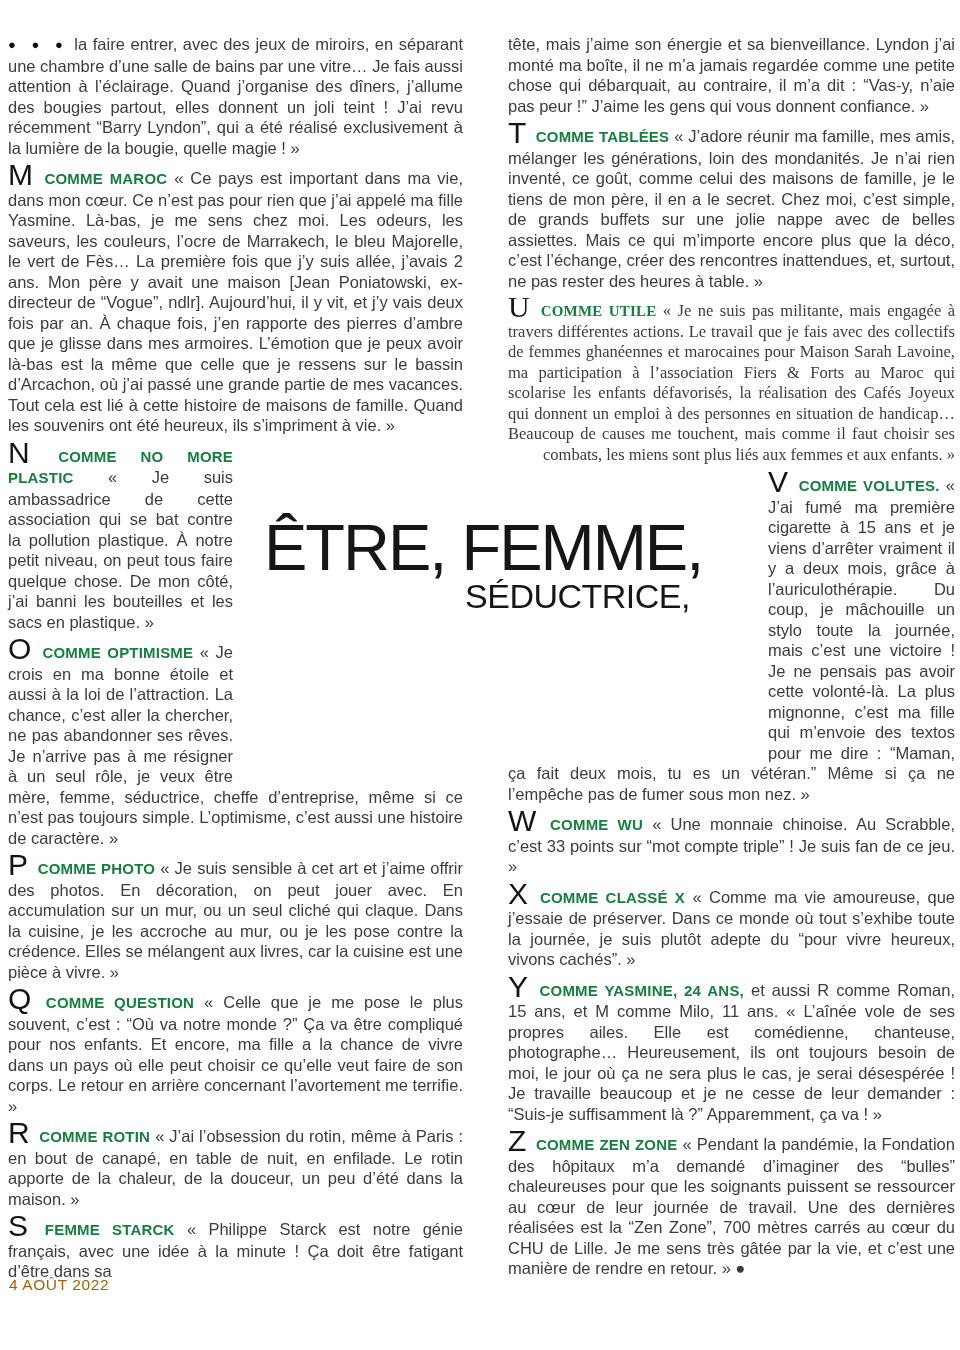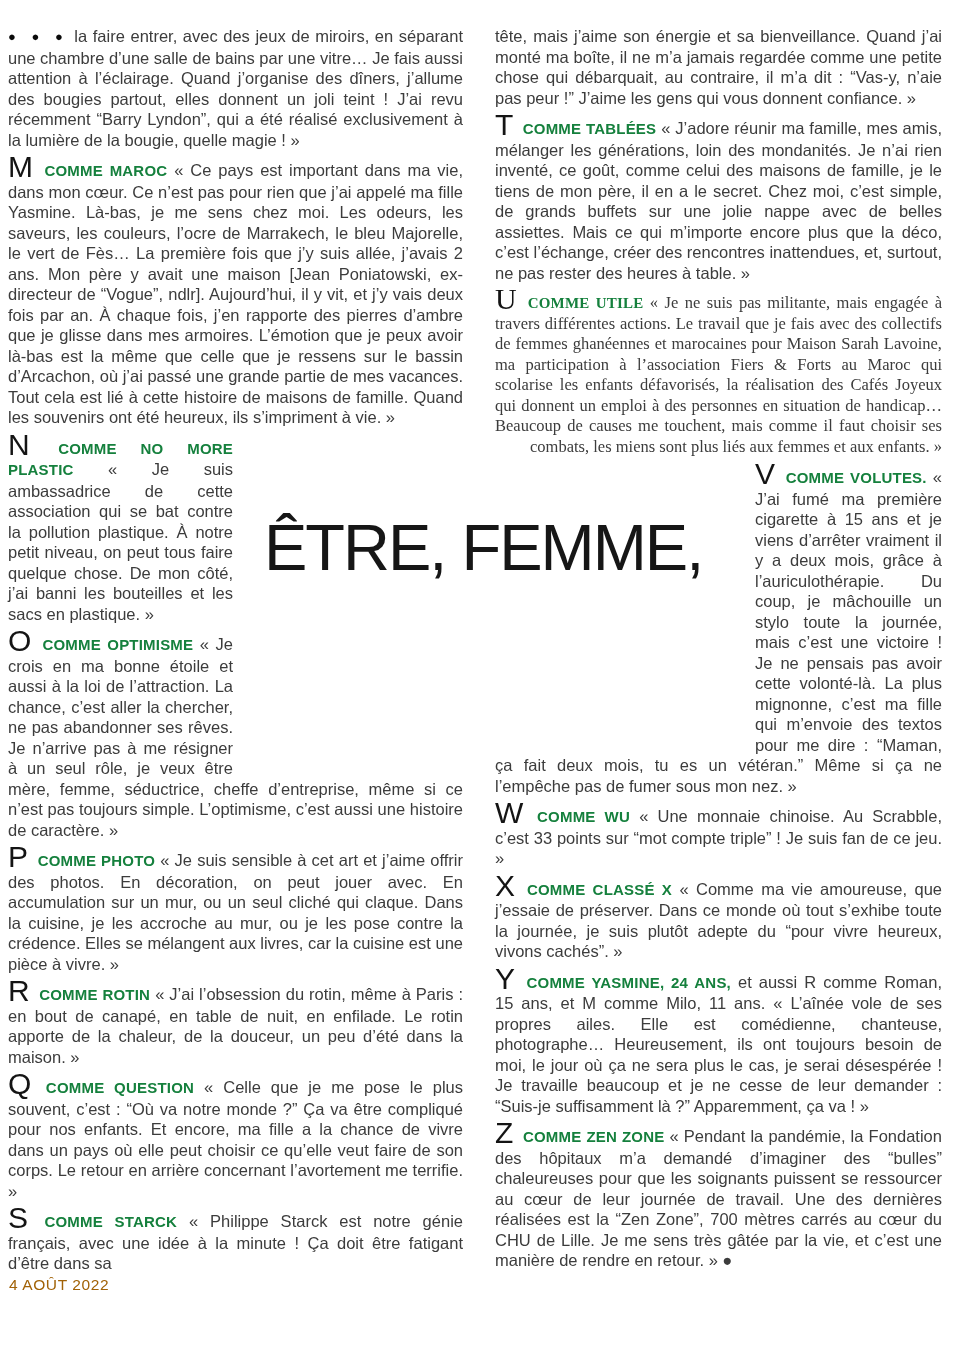--- a/index.html
+++ b/index.html
@@ -11,7 +11,7 @@
     font-family:"Liberation Sans","DejaVu Sans",sans-serif;
     overflow:hidden;
   }
-  .cols{display:flex;gap:32px;padding:26px 5px 0 8px;}
+  .cols{display:flex;gap:45px;padding:34px 5px 0 8px;}
   .col{text-align:justify;font-size:16.5px;line-height:20.5px;}
   .col-l{width:455px;}
   .col-r{width:447px;}

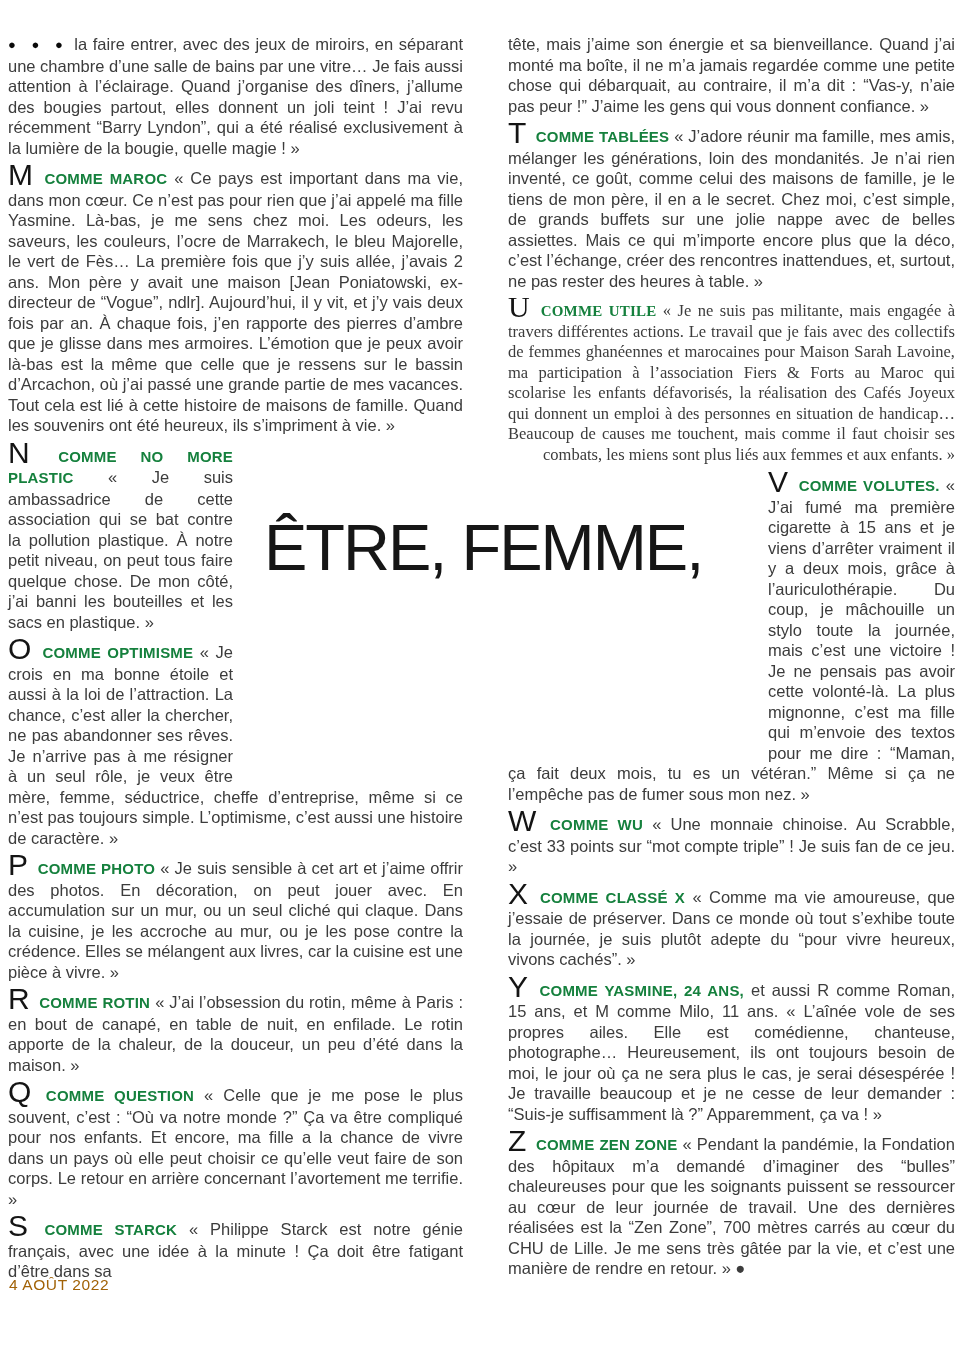--- a/index.html
+++ b/index.html
@@ -72,7 +72,7 @@
 
     <div class="col col-r">
 
-      <p class="sec"><span class="bd">tête, mais j’aime son énergie et sa bienveillance. Quand j’ai monté ma boîte, il ne m’a jamais regardée comme une petite chose qui débarquait, au contraire, il m’a dit : “Vas-y, n’aie pas peur !” J’aime les gens qui vous donnent confiance. »</span></p>
+      <p class="sec"><span class="bd">tête, mais j’aime son énergie et sa bienveillance. Lyndon j’ai monté ma boîte, il ne m’a jamais regardée comme une petite chose qui débarquait, au contraire, il m’a dit : “Vas-y, n’aie pas peur !” J’aime les gens qui vous donnent confiance. »</span></p>
 
       <p class="sec"><span class="lt">T</span> <span class="tt">COMME TABLÉES</span> <span class="bd">« J’adore réunir ma famille, mes amis, mélanger les générations, loin des mondanités. Je n’ai rien inventé, ce goût, comme celui des maisons de famille, je le tiens de mon père, il en a le secret. Chez moi, c’est simple, de grands buffets sur une jolie nappe avec de belles assiettes. Mais ce qui m’importe encore plus que la déco, c’est l’échange, créer des rencontres inattendues, et, surtout, ne pas rester des heures à table. »</span></p>
 

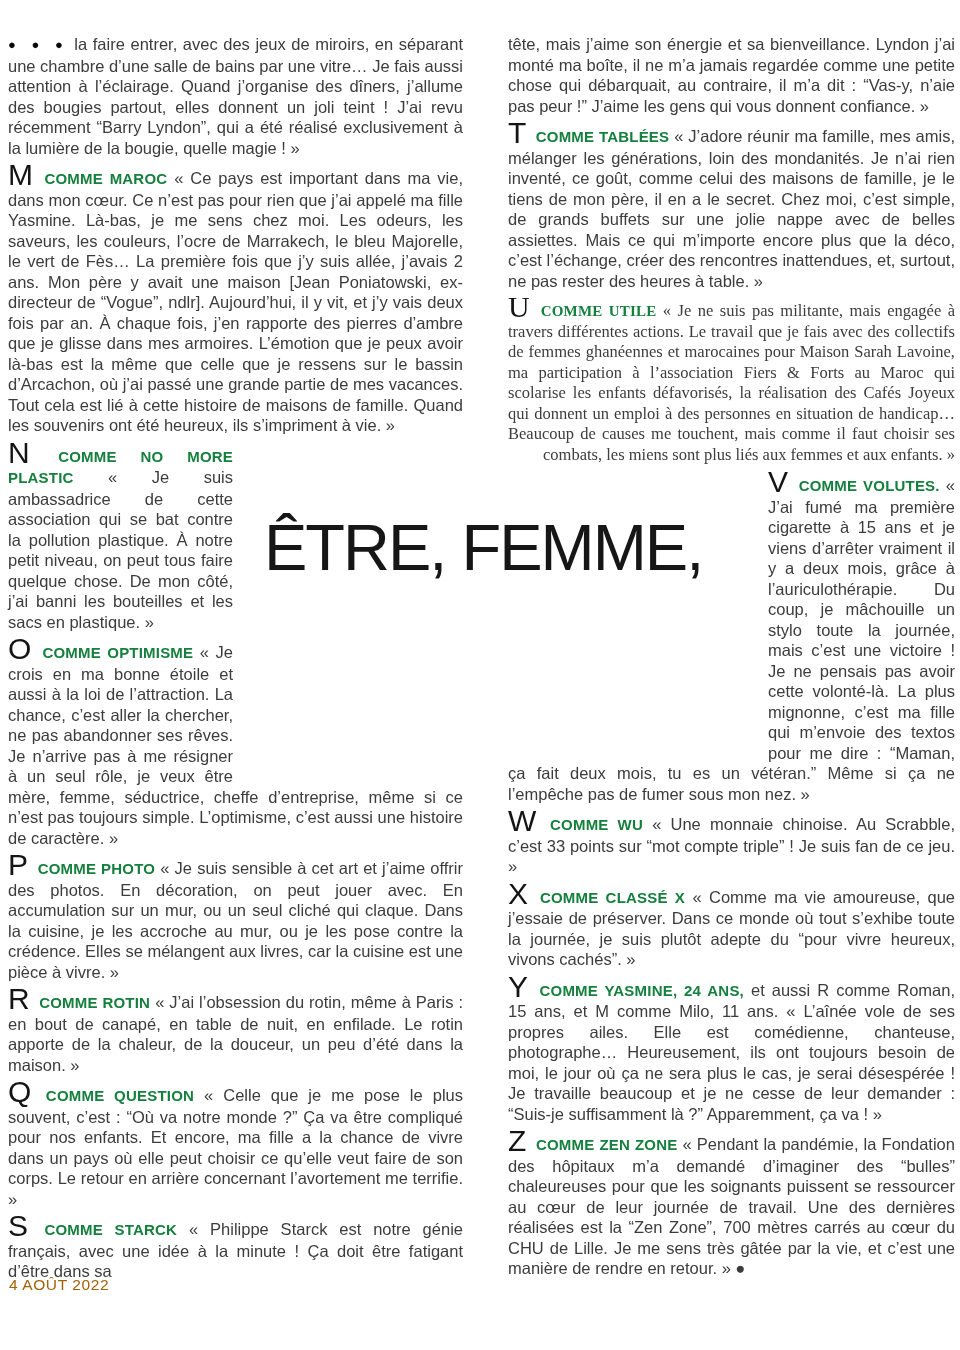--- a/index.html
+++ b/index.html
@@ -93,6 +93,7 @@
 
   <div class="pullquote">
     <div class="pq2">ÊTRE, FEMME,</div>
+    <div class="pq3">SÉDUCTRICE,</div>
   </div>
 
   <div class="footer">4 AOÛT 2022</div>

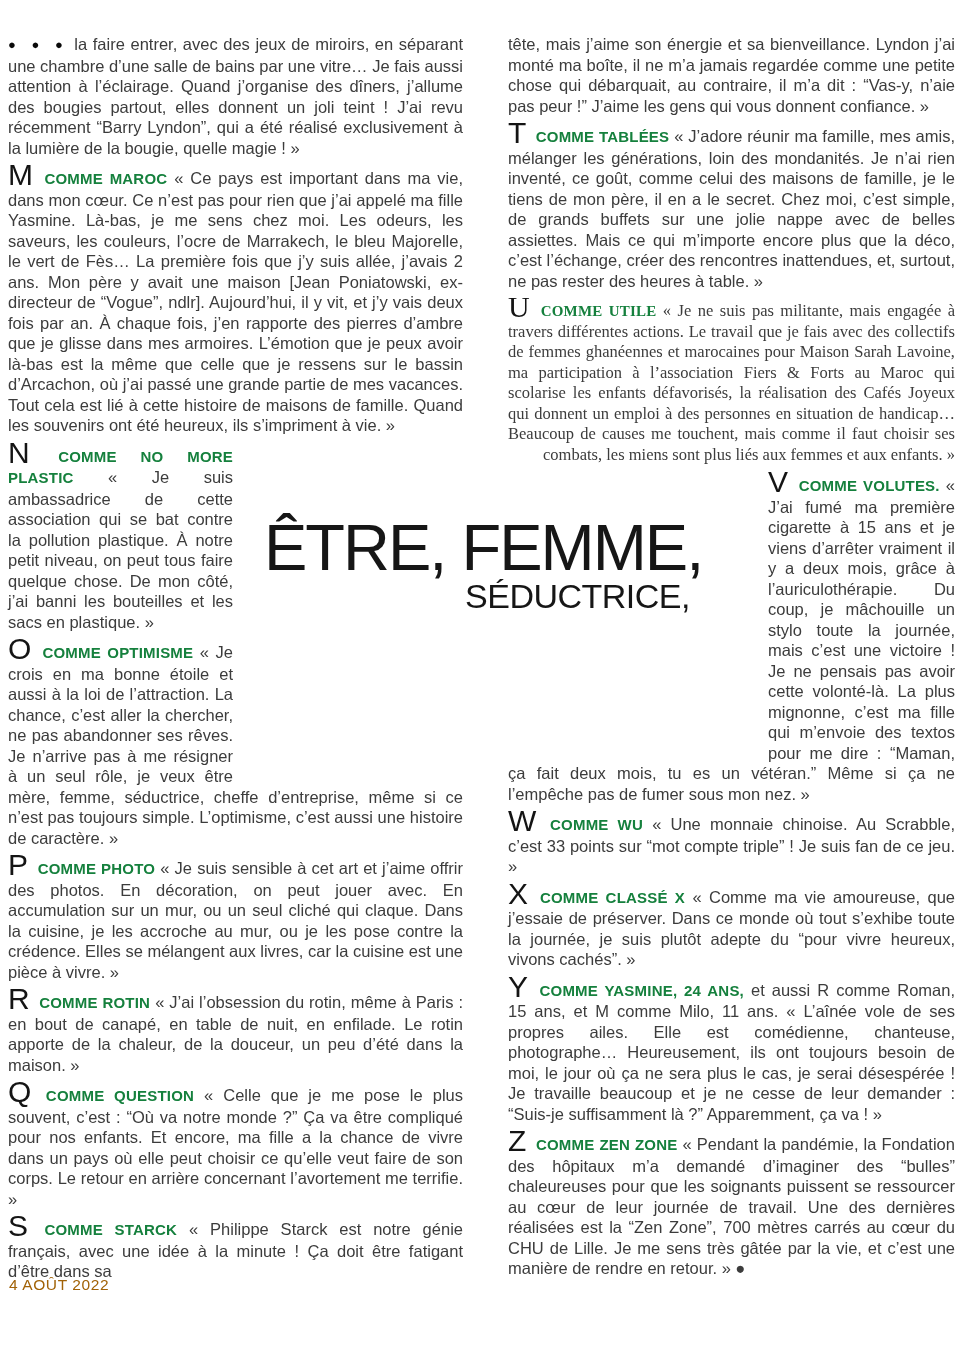--- a/index.html
+++ b/index.html
@@ -62,9 +62,9 @@
 
       <p class="sec"><span class="lt">P</span> <span class="tt">COMME PHOTO</span> <span class="bd">« Je suis sensible à cet art et j’aime offrir des photos. En décoration, on peut jouer avec. En accumulation sur un mur, ou un seul cliché qui claque. Dans la cuisine, je les accroche au mur, ou je les pose contre la crédence. Elles se mélangent aux livres, car la cuisine est une pièce à vivre. »</span></p>
 
+      <p class="sec"><span class="lt">Q</span> <span class="tt">COMME QUESTION</span> <span class="bd">« Celle que je me pose le plus souvent, c’est : “Où va notre monde ?” Ça va être compliqué pour nos enfants. Et encore, ma fille a la chance de vivre dans un pays où elle peut choisir ce qu’elle veut faire de son corps. Le retour en arrière concernant l’avortement me terrifie. »</span></p>
+
       <p class="sec"><span class="lt">R</span> <span class="tt">COMME ROTIN</span> <span class="bd">« J’ai l’obsession du rotin, même à Paris : en bout de canapé, en table de nuit, en enfilade. Le rotin apporte de la chaleur, de la douceur, un peu d’été dans la maison. »</span></p>
-
-      <p class="sec"><span class="lt">Q</span> <span class="tt">COMME QUESTION</span> <span class="bd">« Celle que je me pose le plus souvent, c’est : “Où va notre monde ?” Ça va être compliqué pour nos enfants. Et encore, ma fille a la chance de vivre dans un pays où elle peut choisir ce qu’elle veut faire de son corps. Le retour en arrière concernant l’avortement me terrifie. »</span></p>
 
       <p class="sec"><span class="lt">S</span> <span class="tt">COMME STARCK</span> <span class="bd">« Philippe Starck est notre génie français, avec une idée à la minute ! Ça doit être fatigant d’être dans sa</span></p>
 

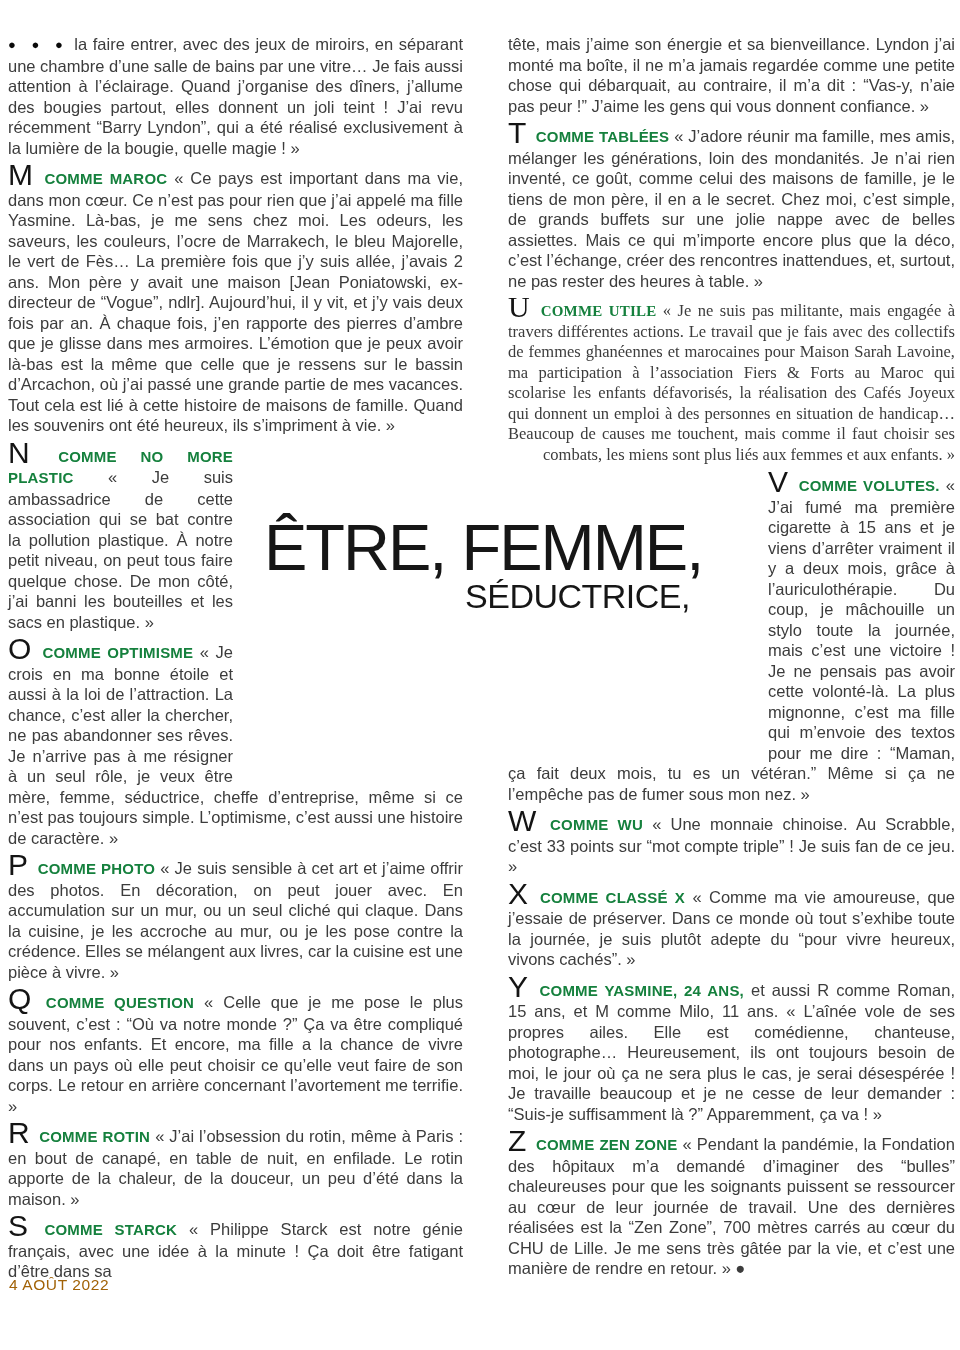--- a/index.html
+++ b/index.html
@@ -66,7 +66,7 @@
 
       <p class="sec"><span class="lt">R</span> <span class="tt">COMME ROTIN</span> <span class="bd">« J’ai l’obsession du rotin, même à Paris : en bout de canapé, en table de nuit, en enfilade. Le rotin apporte de la chaleur, de la douceur, un peu d’été dans la maison. »</span></p>
 
-      <p class="sec"><span class="lt">S</span> <span class="tt">COMME STARCK</span> <span class="bd">« Philippe Starck est notre génie français, avec une idée à la minute ! Ça doit être fatigant d’être dans sa</span></p>
+      <p class="sec"><span class="lt">S</span> <span class="tt">FEMME STARCK</span> <span class="bd">« Philippe Starck est notre génie français, avec une idée à la minute ! Ça doit être fatigant d’être dans sa</span></p>
 
     </div>
 

